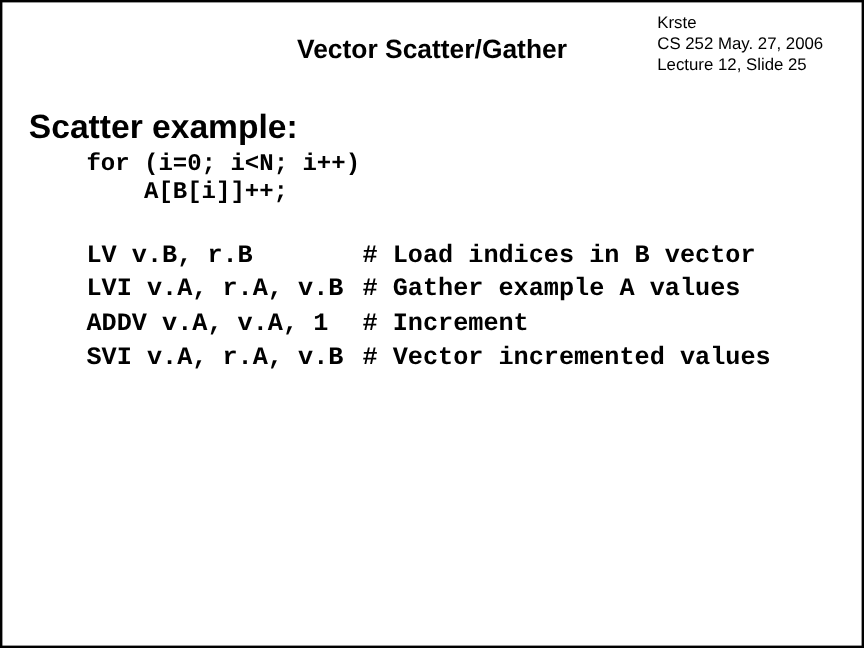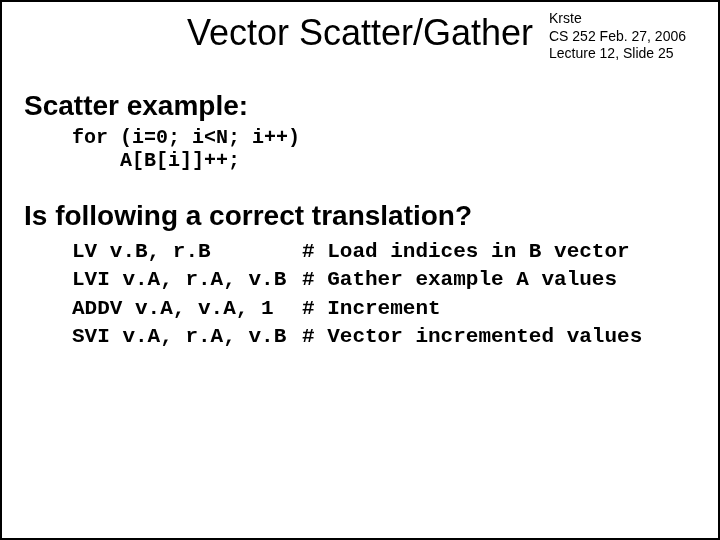--- a/index.html
+++ b/index.html
@@ -24,9 +24,9 @@
   }
   .title {
     text-align: center;
-    font-size: 36px;
-    font-weight: normal;
-    margin-top: 10px;
+    font-size: 22px;
+    font-weight: bold;
+    margin-top: 26px;
     margin-bottom: 36px;
   }
   .content {

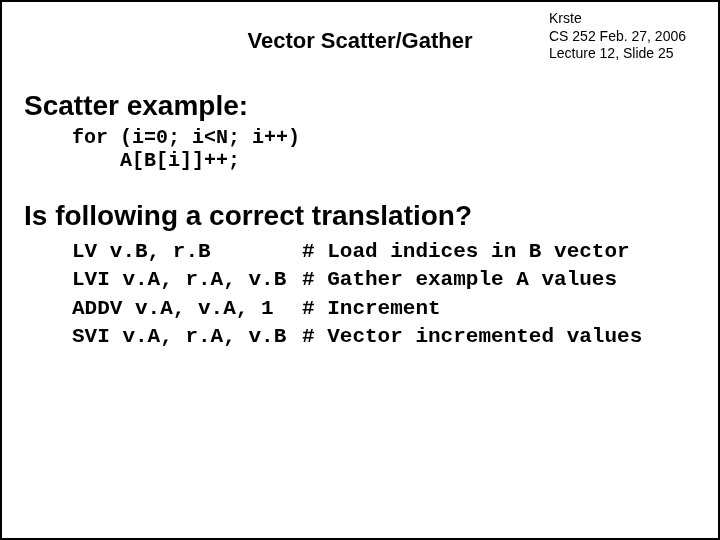--- a/index.html
+++ b/index.html
@@ -66,7 +66,7 @@
 
 <div class="meta">
   <div>Krste</div>
-  <div>CS 252 Feb. 27, 2006</div>
+  <div>CS 252 May. 27, 2006</div>
   <div>Lecture 12, Slide 25</div>
 </div>
 

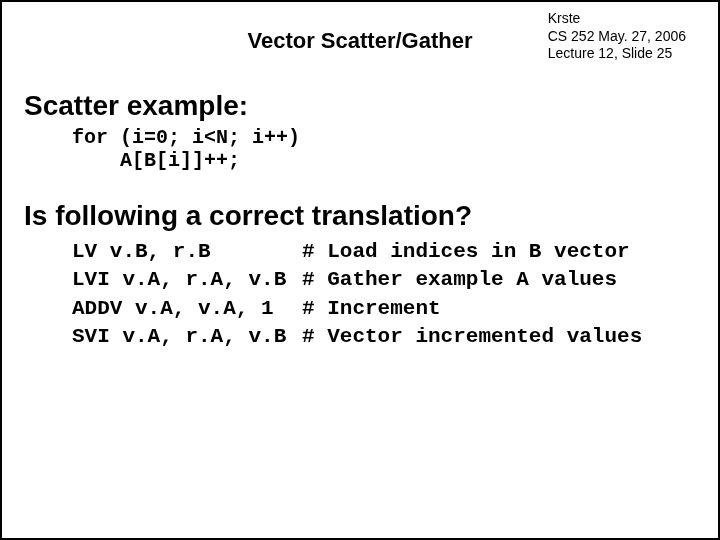--- a/index.html
+++ b/index.html
@@ -80,7 +80,6 @@
     <div class="code-line indent2">A[B[i]]++;</div>
   </div>
 
-  <div class="question">Is following a correct translation?</div>
 
   <div class="asm-block">
     <div class="asm-row"><span class="instr">LV v.B, r.B</span><span># Load indices in B vector</span></div>

